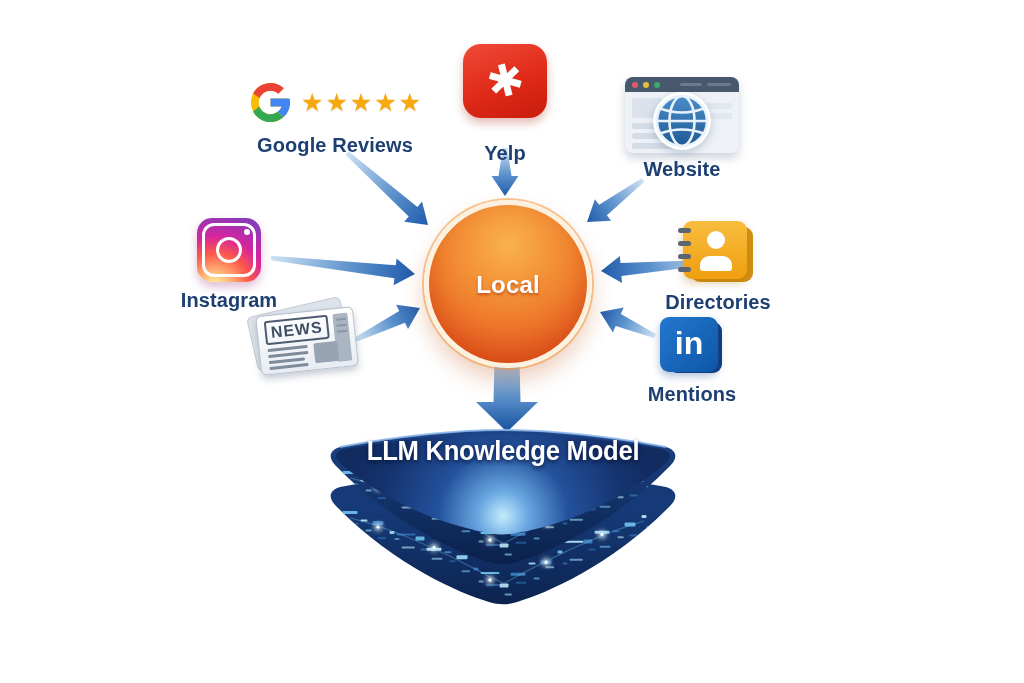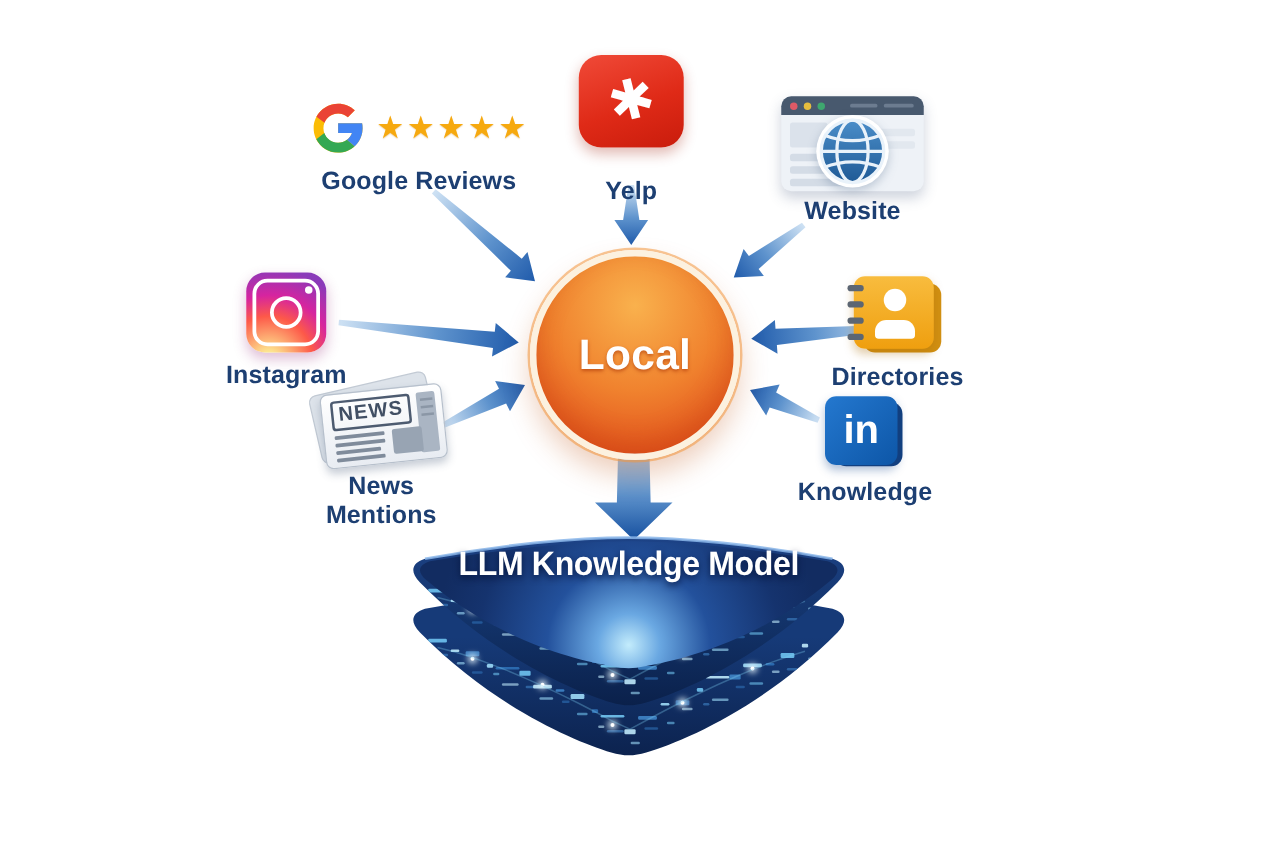--- a/index.html
+++ b/index.html
@@ -102,7 +102,7 @@
     background:radial-gradient(circle at 50% 25%,#f9b14d 0%,#f0822e 48%,#dd3f16 100%);
     box-shadow:0 0 0 2px rgba(242,150,60,.55),0 12px 22px rgba(190,80,15,.28),inset 0 -10px 20px rgba(185,55,10,.3);
     display:flex;flex-direction:column;align-items:center;justify-content:center;}
-  .biz-line{font-size:34px;font-weight:700;color:#fff;line-height:35px;letter-spacing:.2px;
+  .biz-line{font-size:24px;font-weight:700;color:#fff;line-height:35px;letter-spacing:.2px;
             text-shadow:0 2px 3px rgba(160,40,0,.55);}
 
   

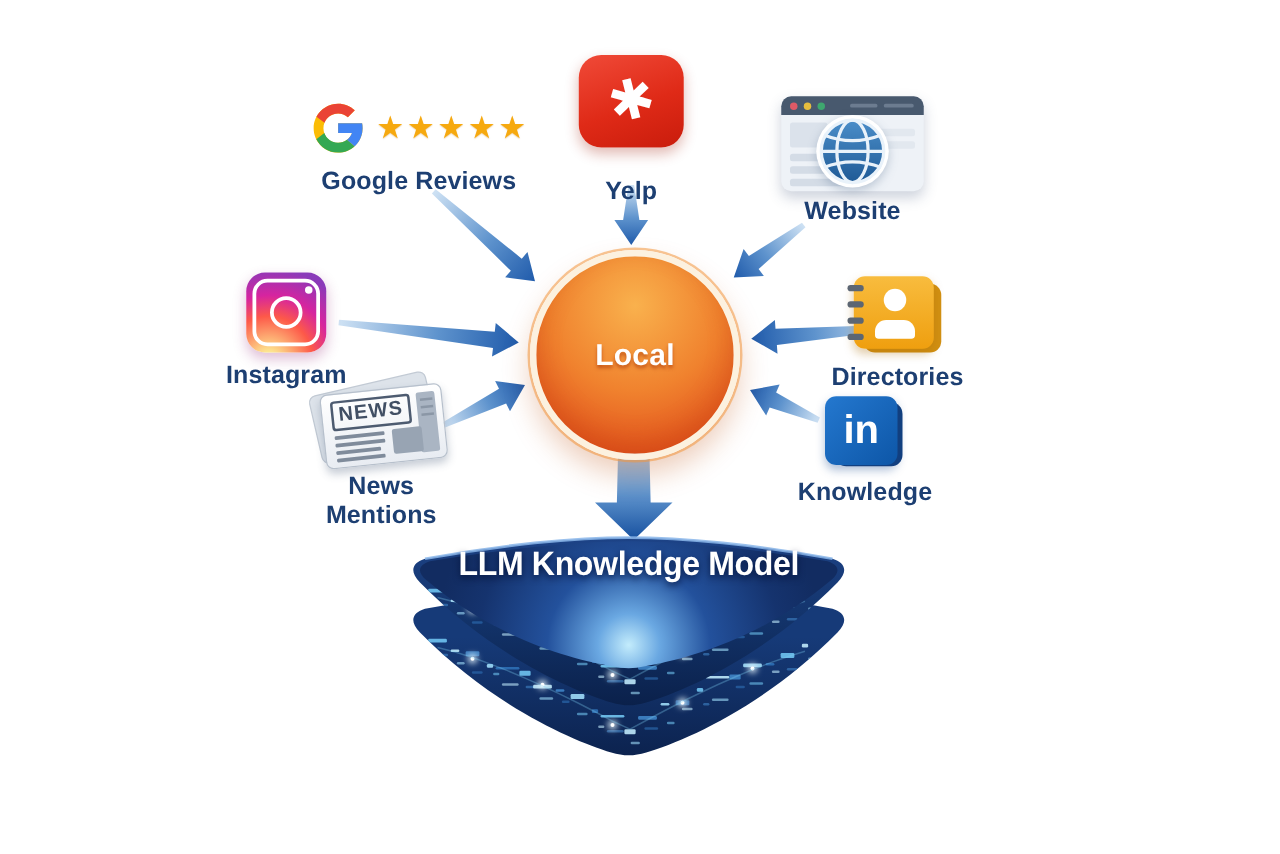--- a/index.html
+++ b/index.html
@@ -249,7 +249,6 @@
         <div class="news-img"></div>
       </div>
     </div>
-    <div class="label">News Mentions</div>
   </div>
 
   <div class="source directories">

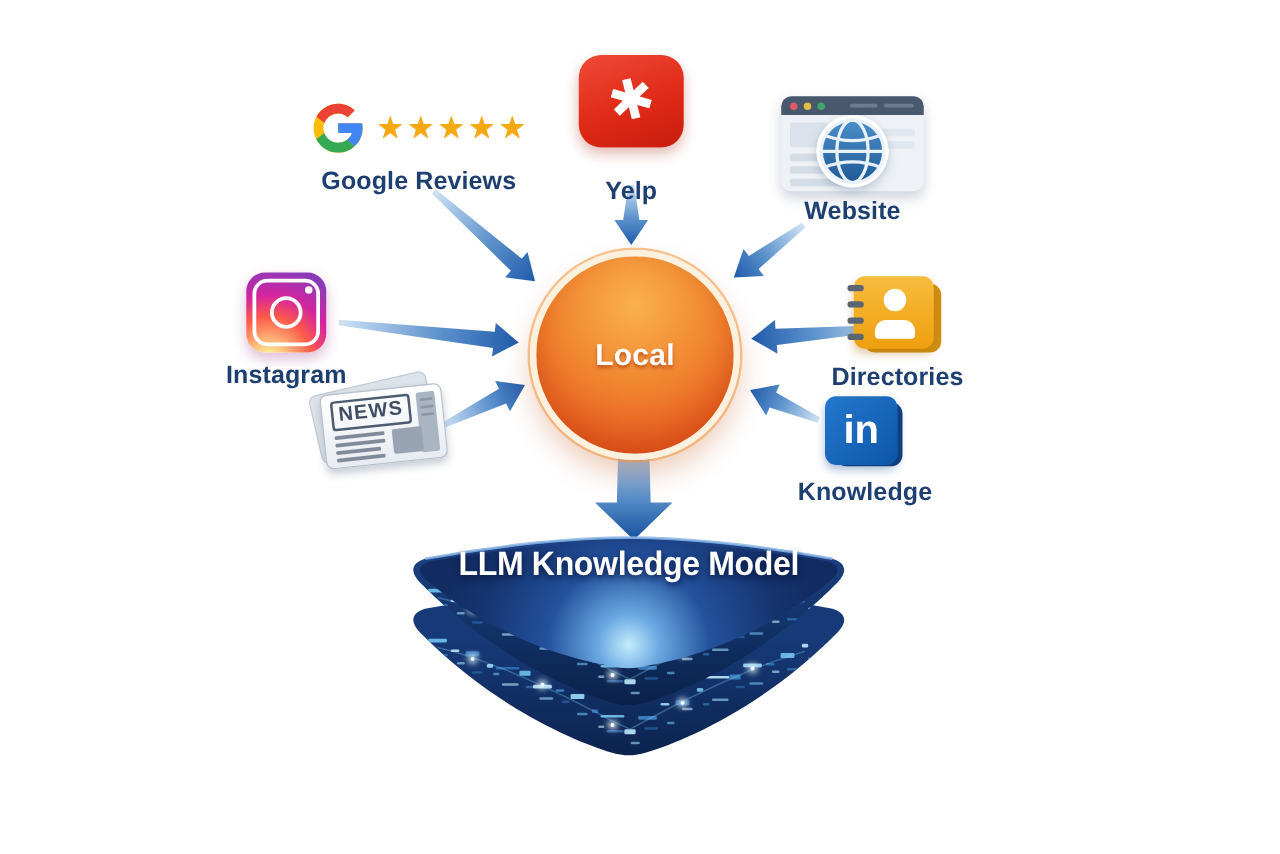--- a/index.html
+++ b/index.html
@@ -273,7 +273,7 @@
         <span class="li-in">in</span>
       </div>
     </div>
-    <div class="label">Knowledge</div>
+    <div class="label">Mentions</div>
   </div>
 
   <div class="business-circle">

